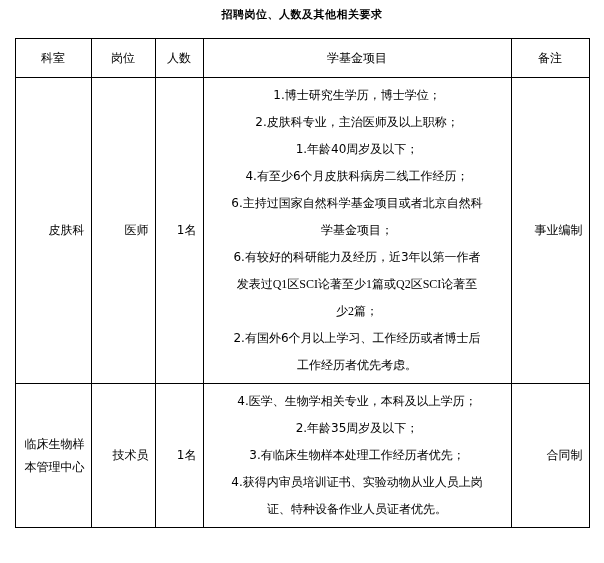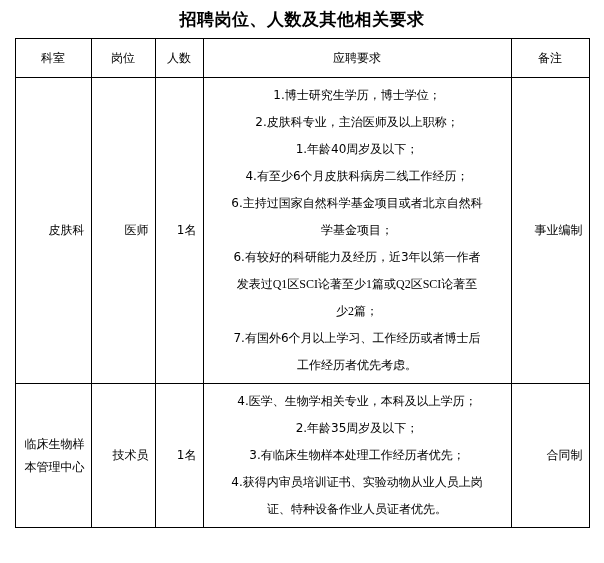--- a/index.html
+++ b/index.html
@@ -24,7 +24,7 @@
   }
   .doc-title {
     text-align: center;
-    font-size: 17px;
+    font-size: 11px;
     font-weight: bold;
     letter-spacing: 0.5px;
     padding-top: 8px;

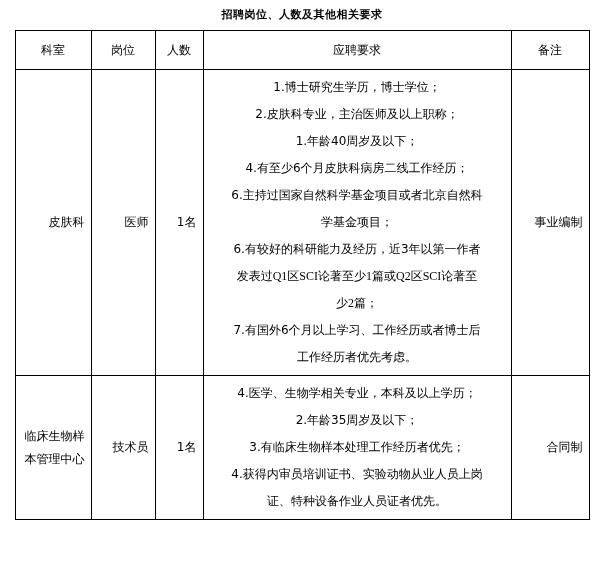--- a/index.html
+++ b/index.html
@@ -34,7 +34,7 @@
   table.recruit {
     border-collapse: collapse;
     width: 574px;
-    margin: 0 auto;
+    margin: 8px auto;
     table-layout: fixed;
   }
   table.recruit th,

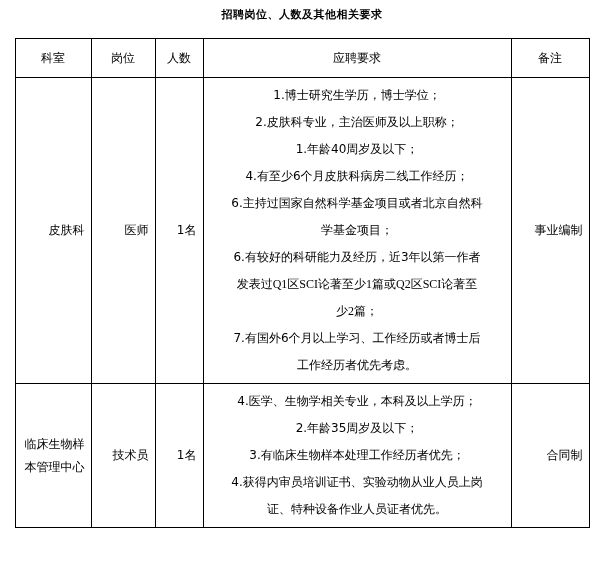--- a/index.html
+++ b/index.html
@@ -96,7 +96,7 @@
         <th>科室</th>
         <th>岗位</th>
         <th>人数</th>
-        <th>应聘要求</th>
+        <th>学基金项目</th>
         <th>备注</th>
       </tr>
     </thead>

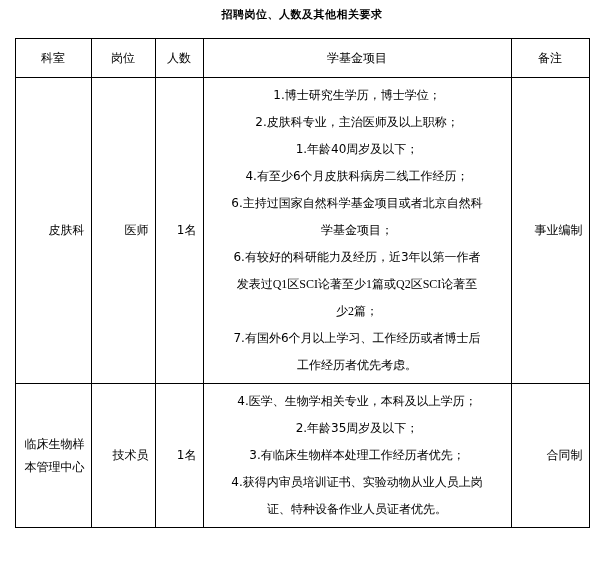--- a/index.html
+++ b/index.html
@@ -115,7 +115,7 @@
           <span class="line">6.有较好的科研能力及经历，近3年以第一作者</span>
           <span class="line sub">发表过Q1区SCI论著至少1篇或Q2区SCI论著至</span>
           <span class="line sub">少2篇；</span>
-          <span class="line">7.有国外6个月以上学习、工作经历或者博士后</span>
+          <span class="line">2.有国外6个月以上学习、工作经历或者博士后</span>
           <span class="line sub">工作经历者优先考虑。</span>
         </td>
         <td class="remark-cell">事业编制</td>

